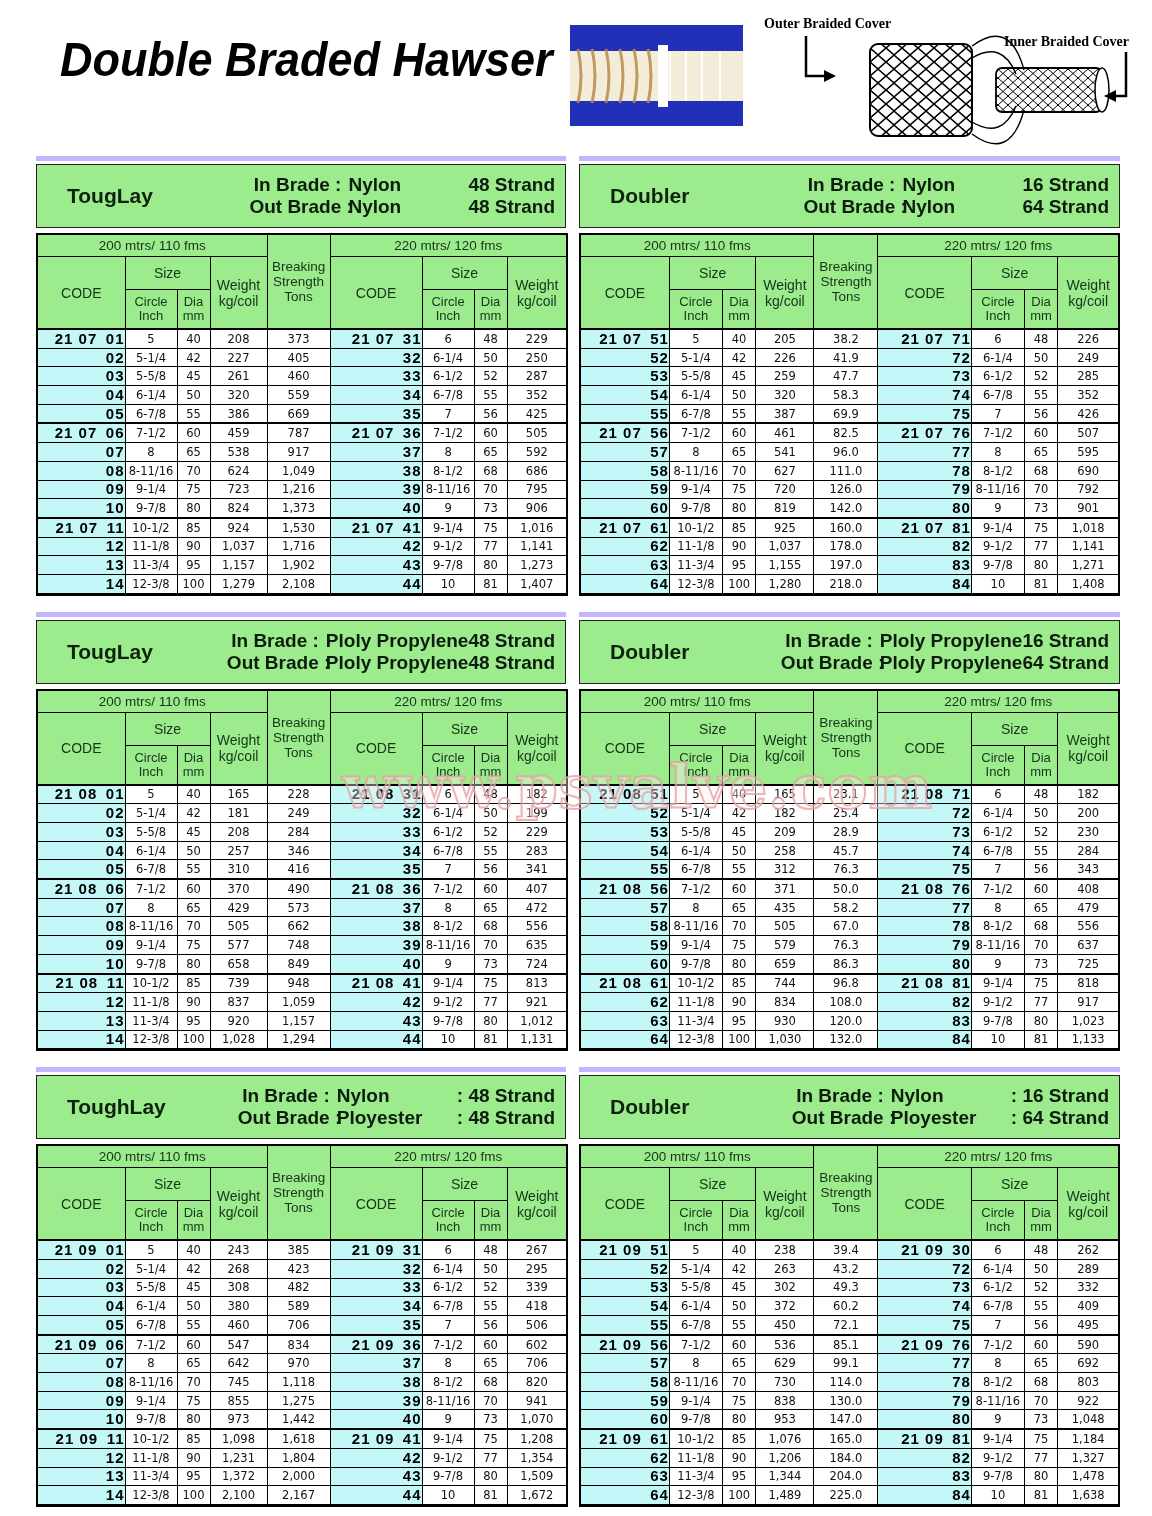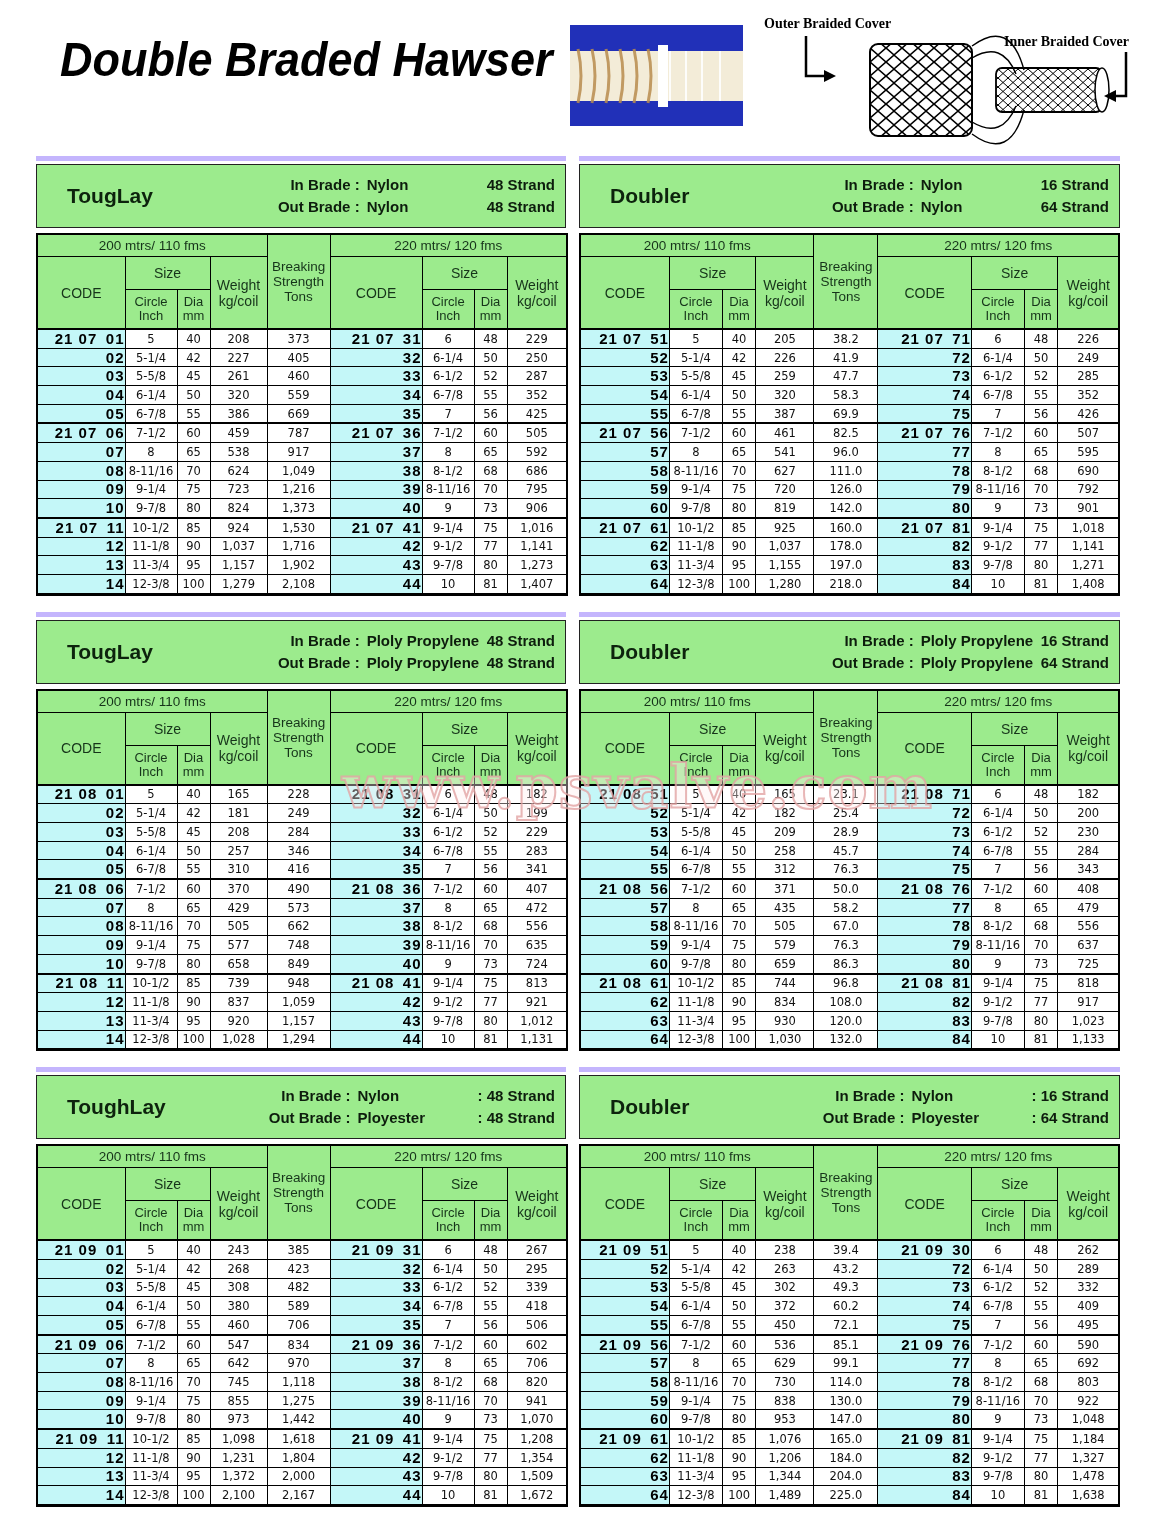--- a/index.html
+++ b/index.html
@@ -25,7 +25,7 @@
   .titlebar{background:#9ceb8d;border:1px solid #222;height:62px;display:flex;align-items:center;}
   .tname{font-size:21px;font-weight:bold;color:#0d230d;margin-left:30px;flex:0 0 auto;}
   .brades{margin-left:auto;margin-right:10px;}
-  .brade-line{display:flex;font-size:15px;font-weight:bold;color:#0d1d0d;line-height:22px;}
+  .brade-line{display:flex;font-size:19px;font-weight:bold;color:#0d1d0d;line-height:22px;}
   .bl-label{display:inline-block;width:92px;text-align:right;white-space:pre;}
   .bl-mat{display:inline-block;min-width:120px;margin-left:7px;}
   .bl-strand{display:inline-block;white-space:pre;}

